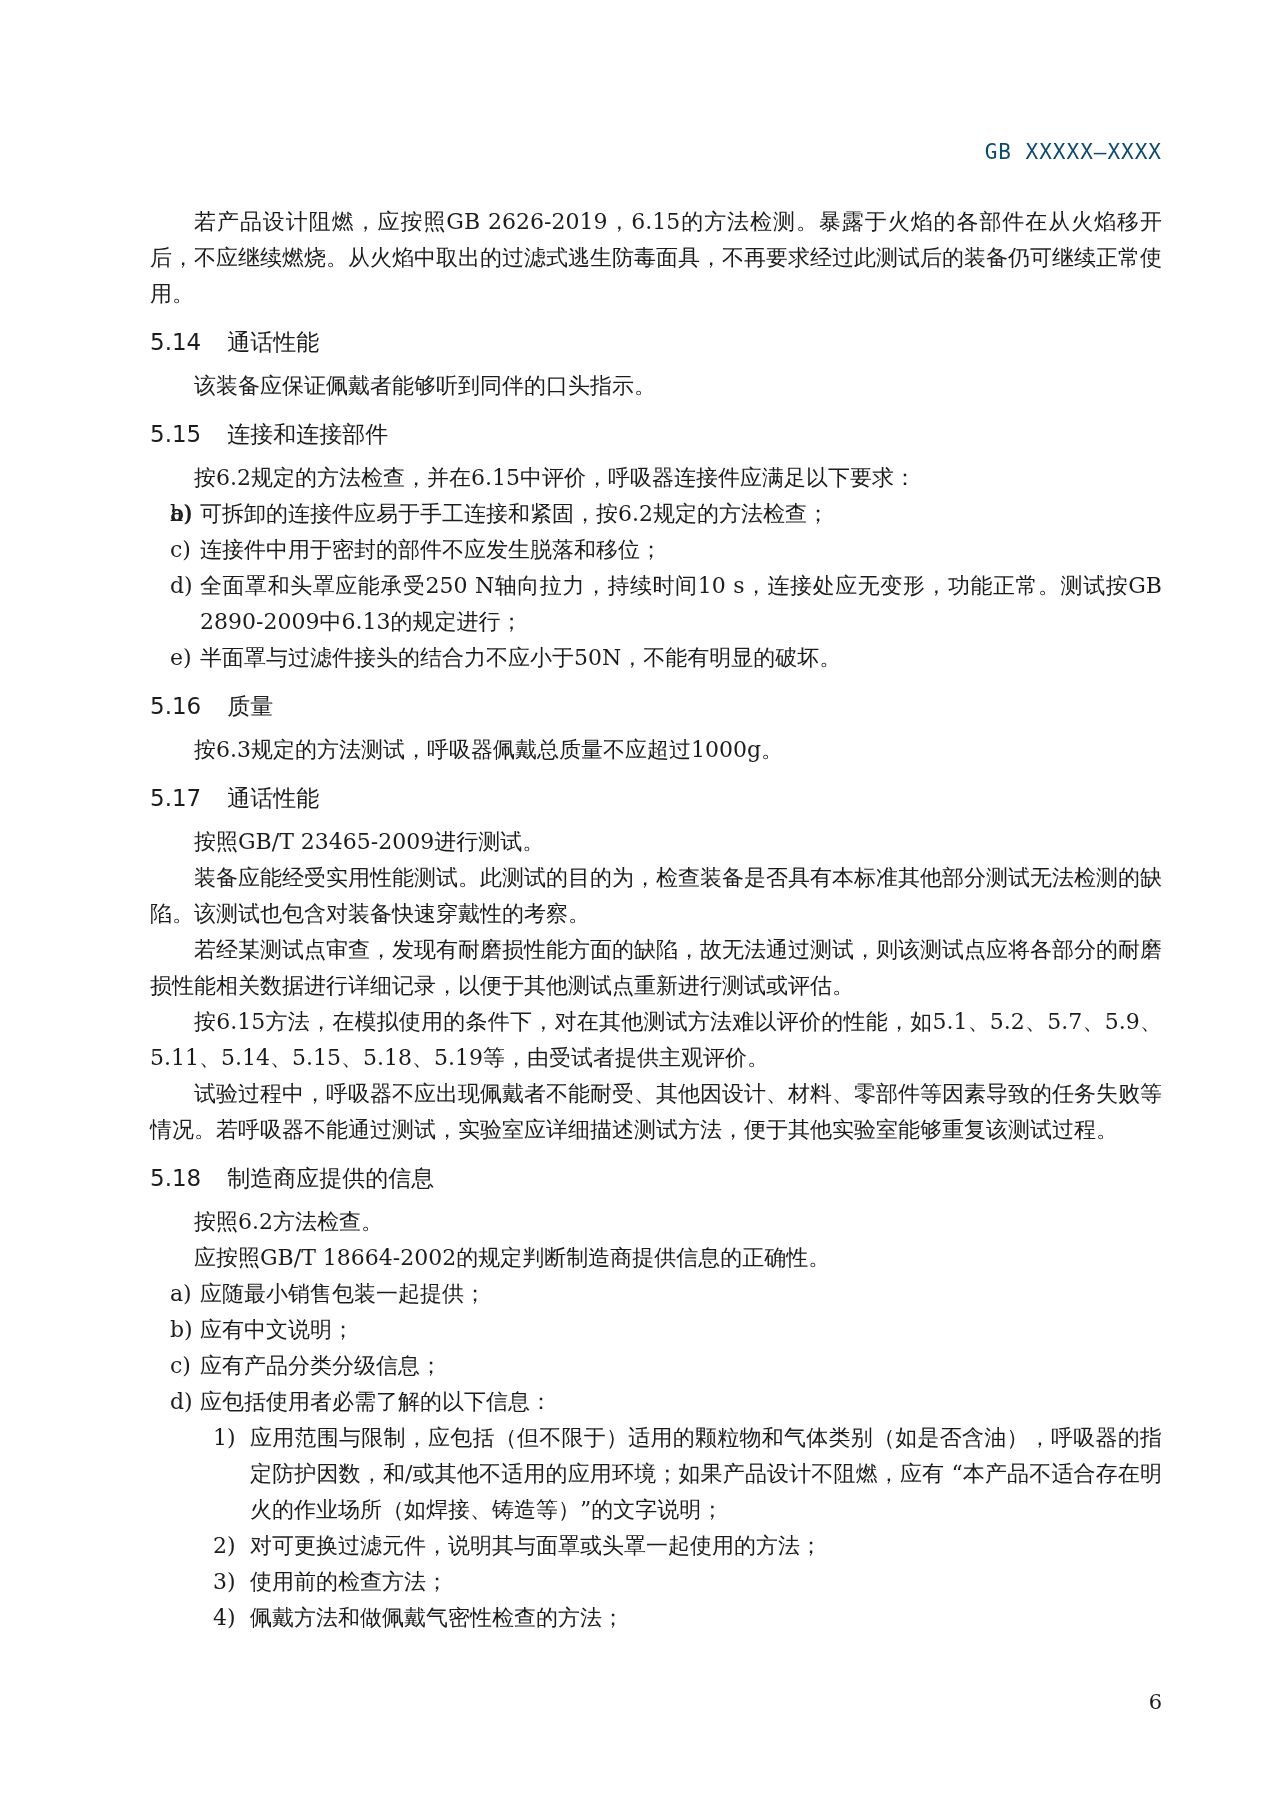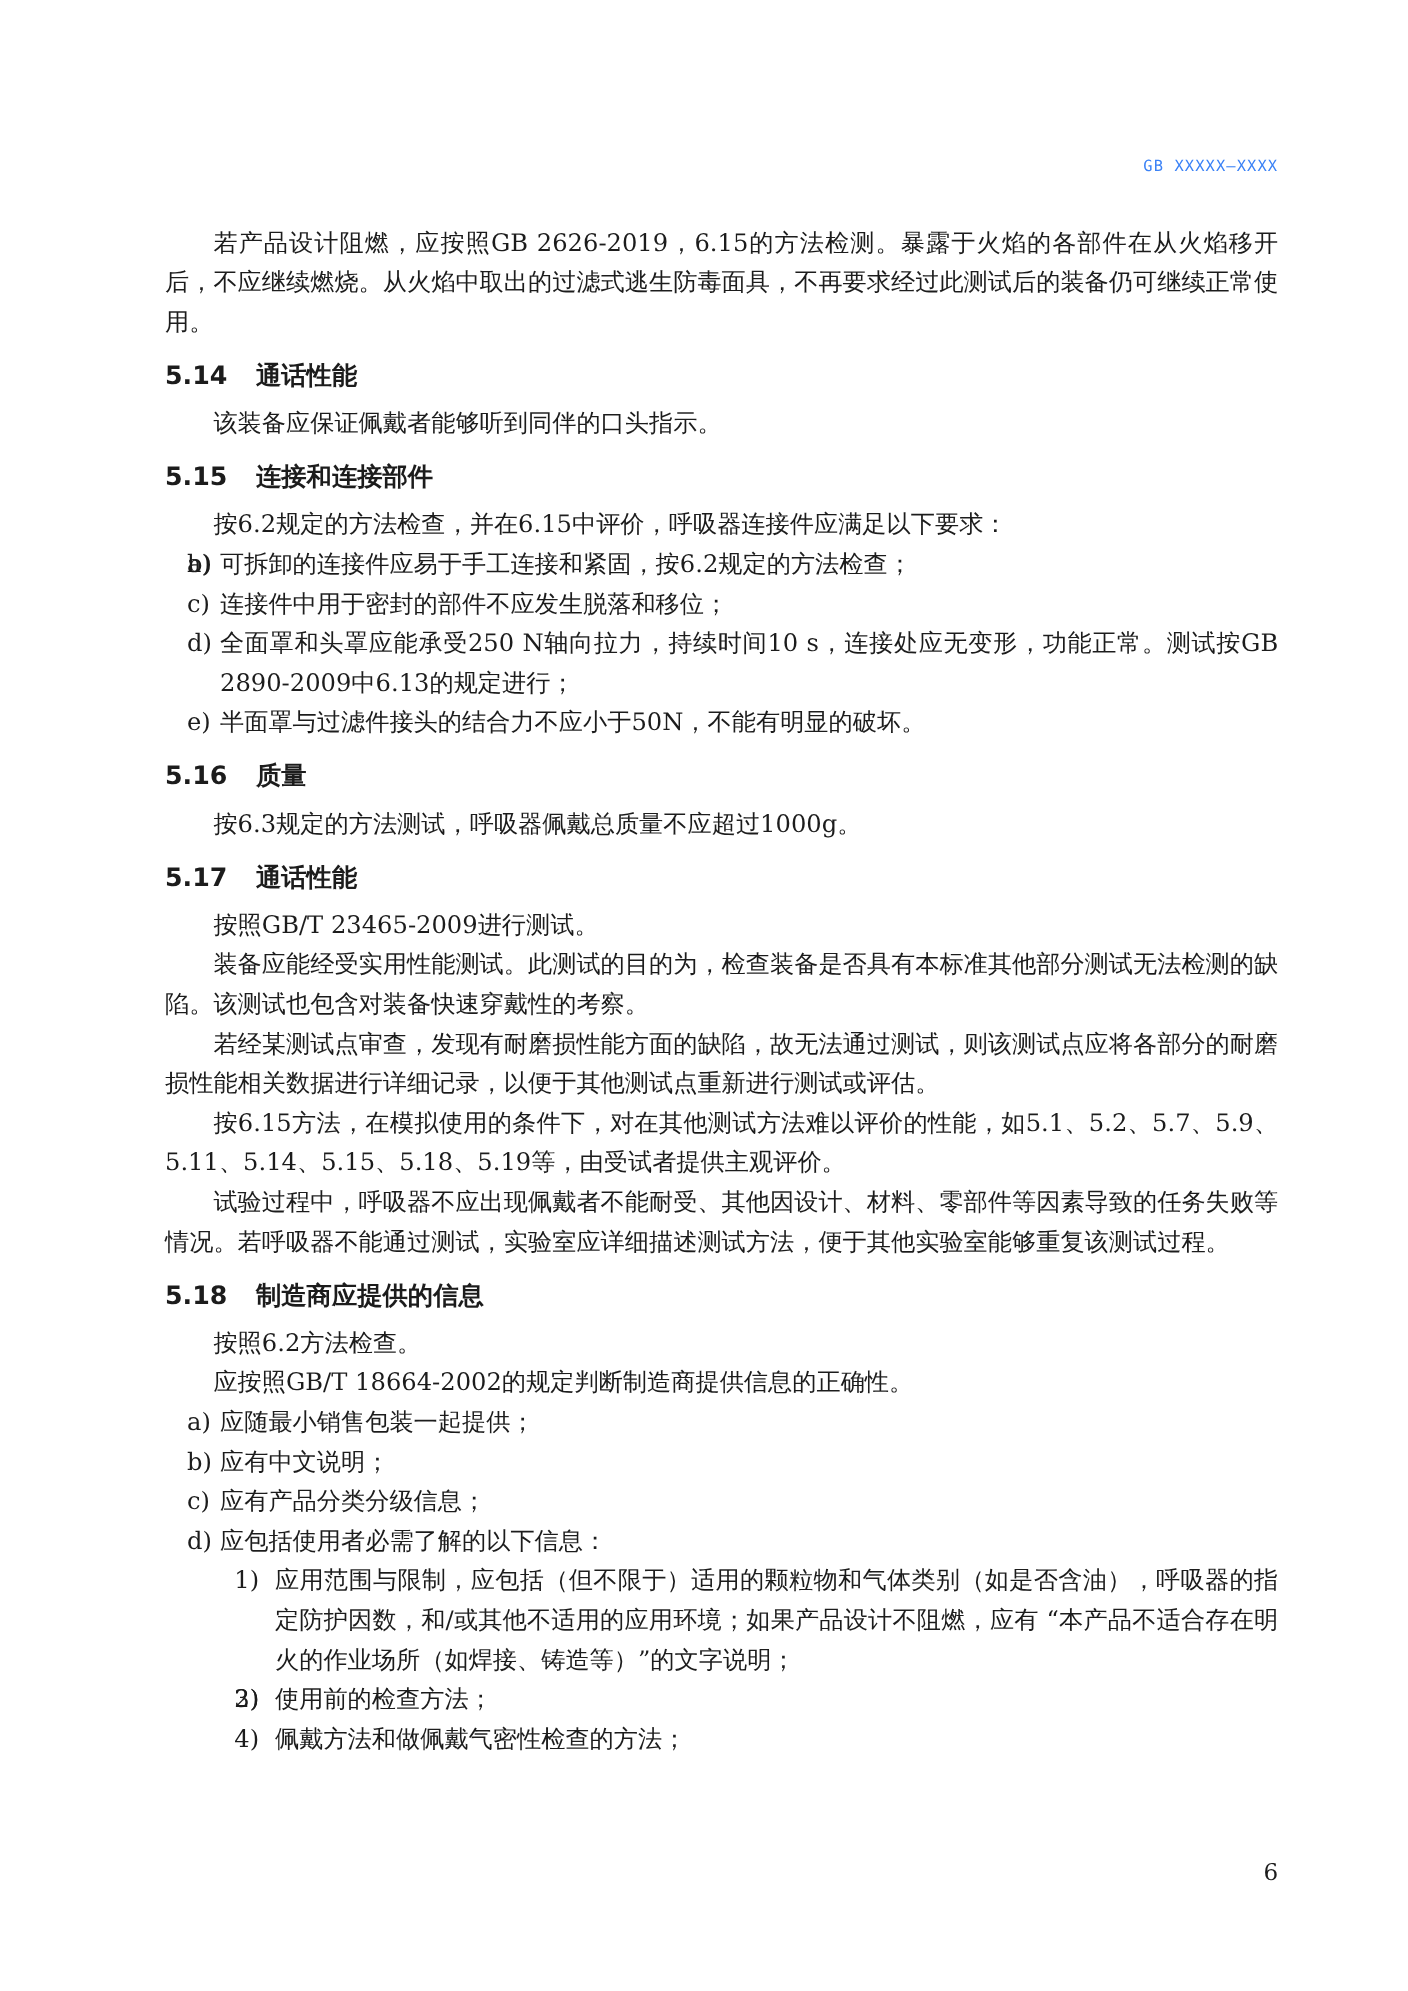--- a/index.html
+++ b/index.html
@@ -25,9 +25,9 @@
   }
   .std-code {
     font-family: "DejaVu Sans Mono", monospace;
-    font-size: 14px;
+    font-size: 21px;
     letter-spacing: 1px;
-    color: #3b82f6;
+    color: #0c4a6e;
     white-space: nowrap;
   }
   .content {

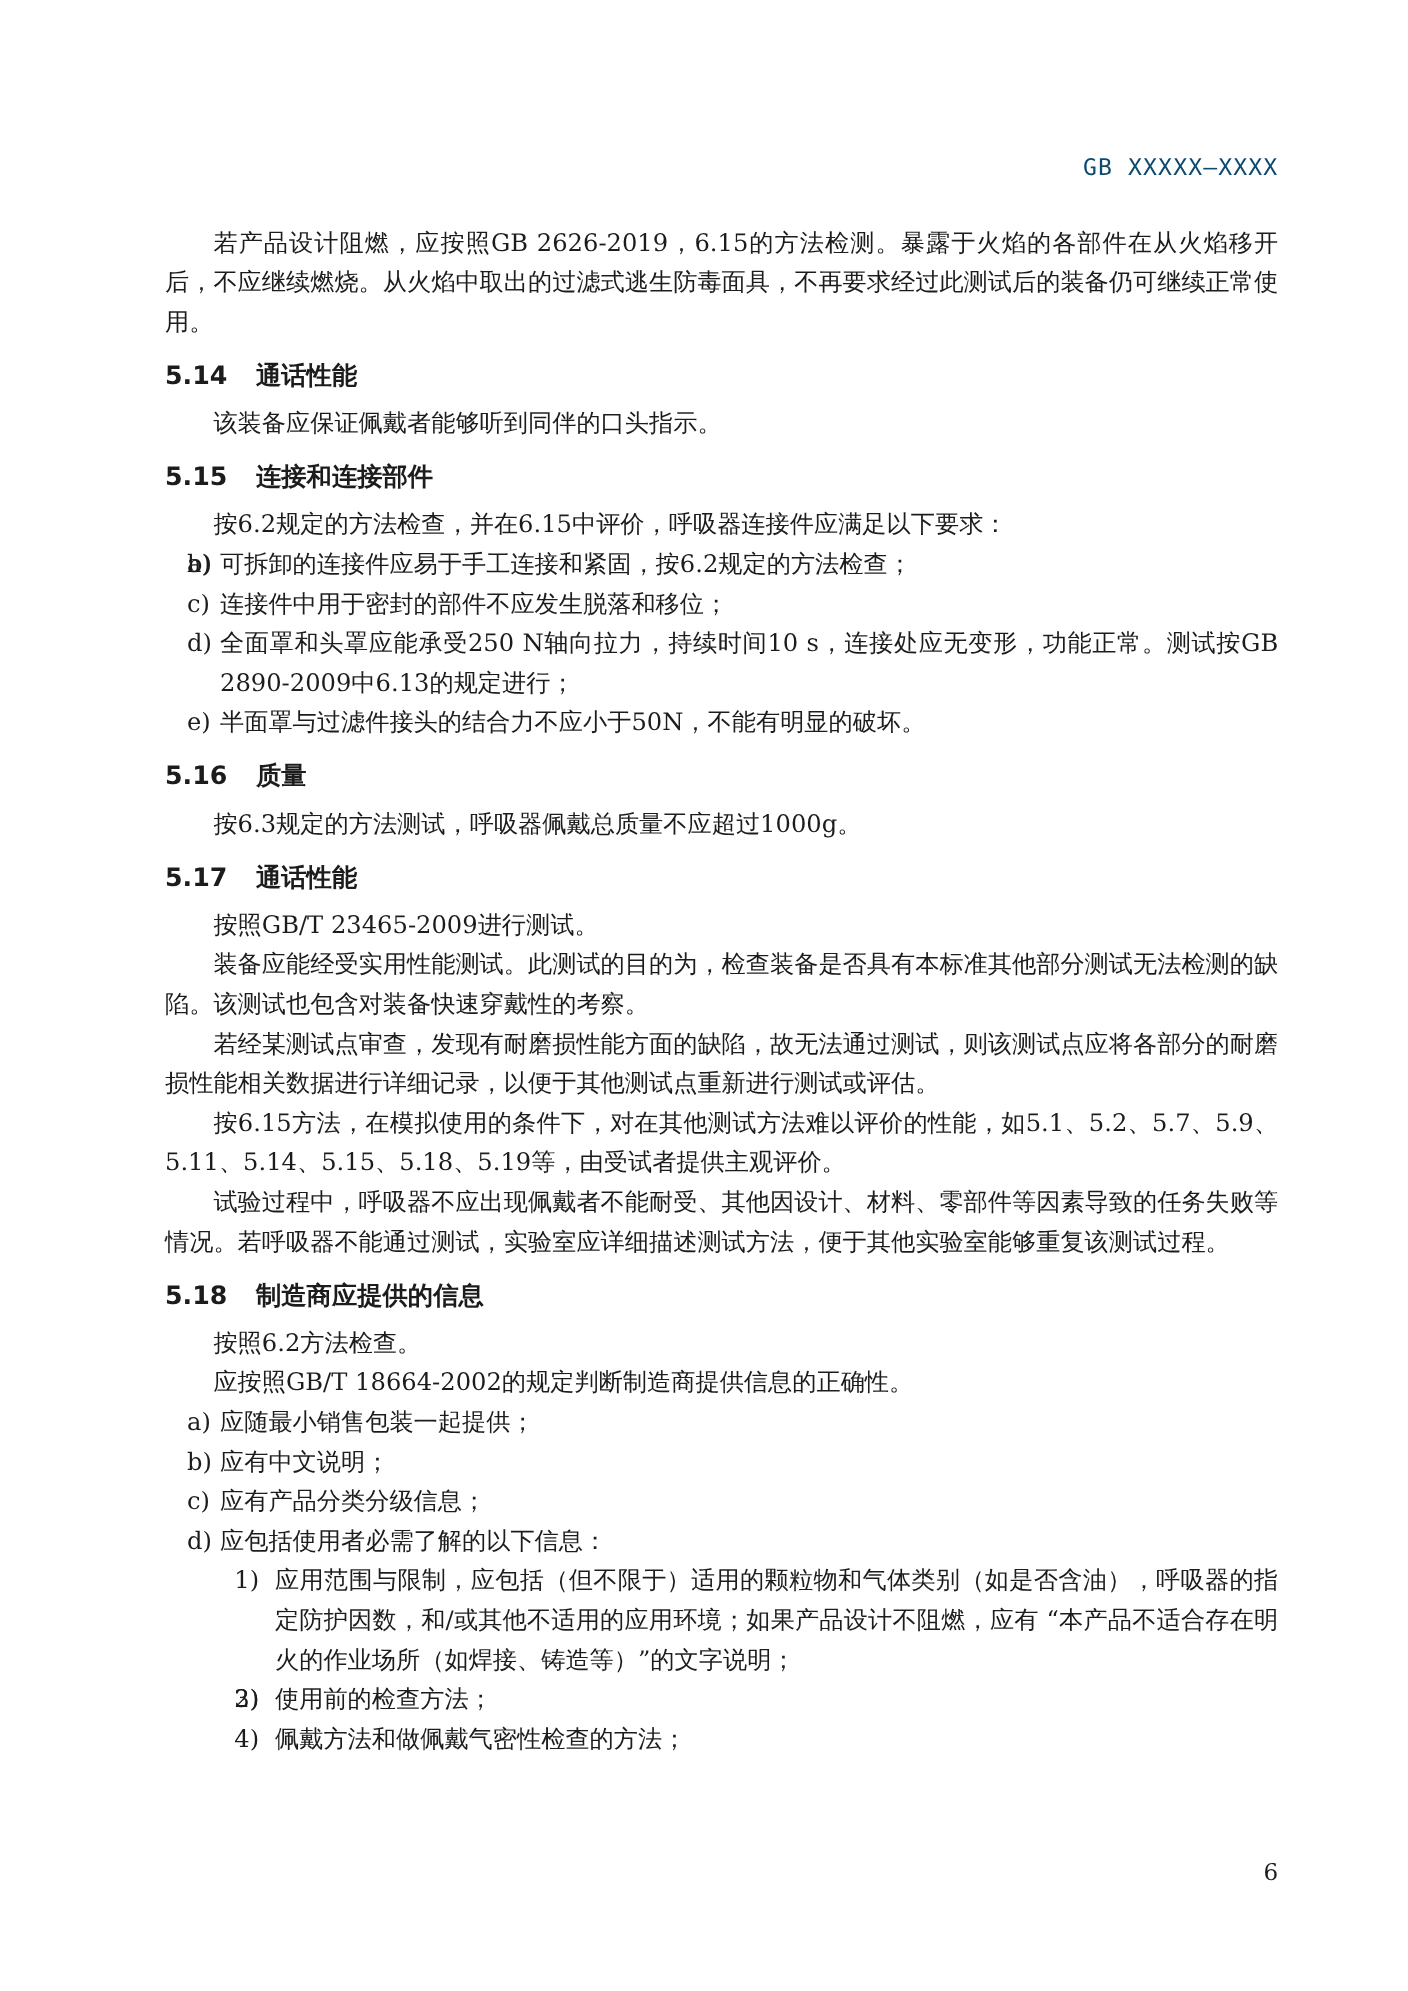--- a/index.html
+++ b/index.html
@@ -46,7 +46,7 @@
   .heading {
     margin: 12px 0 8px 0;
     font-family: "DejaVu Sans", sans-serif;
-    font-weight: bold;
+    font-weight: normal;
     font-size: 23px;
     line-height: 36px;
     text-indent: 0;

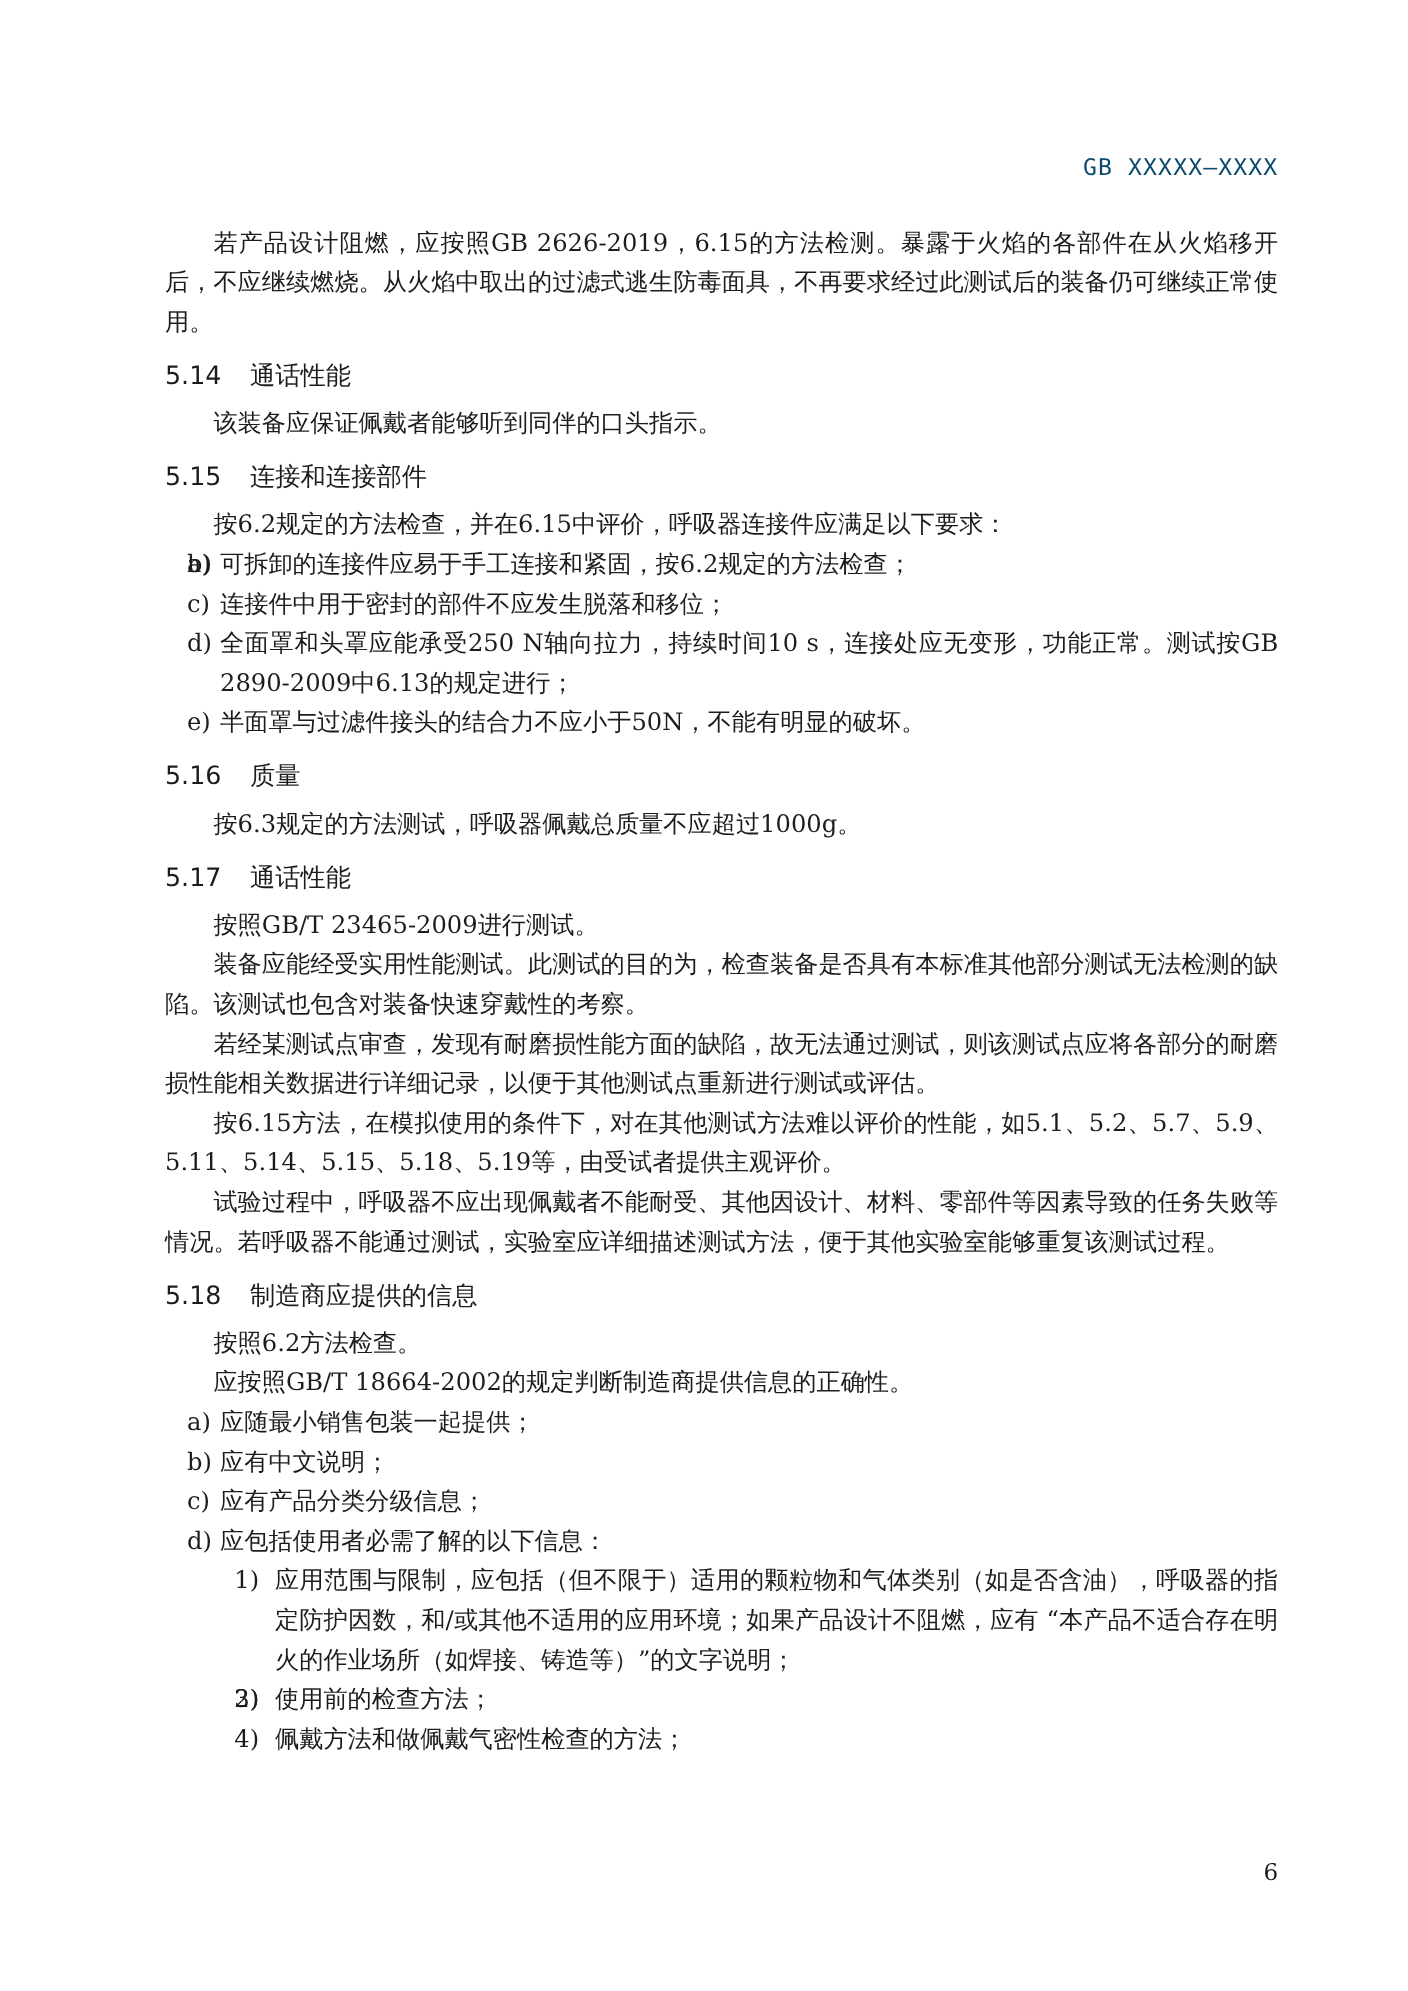--- a/index.html
+++ b/index.html
@@ -111,7 +111,7 @@
       <div class="li l1"><span class="marker">c)</span><span class="li-text">应有产品分类分级信息；</span></div>
       <div class="li l1"><span class="marker">d)</span><span class="li-text">应包括使用者必需了解的以下信息：</span></div>
       <div class="li l2"><span class="marker">1)</span><span class="li-text">应用范围与限制，应包括（但不限于）适用的颗粒物和气体类别（如是否含油），呼吸器的指定防护因数，和/或其他不适用的应用环境；如果产品设计不阻燃，应有 “本产品不适合存在明火的作业场所（如焊接、铸造等）”的文字说明；</span></div>
-      <div class="li l2"><span class="marker">2)</span></div>
+      <div class="li l2"><span class="marker">2)</span><span class="li-text">对可更换过滤元件，说明其与面罩或头罩一起使用的方法；</span></div>
       <div class="li l2"><span class="marker">3)</span><span class="li-text">使用前的检查方法；</span></div>
       <div class="li l2"><span class="marker">4)</span><span class="li-text">佩戴方法和做佩戴气密性检查的方法；</span></div>
     </main>

